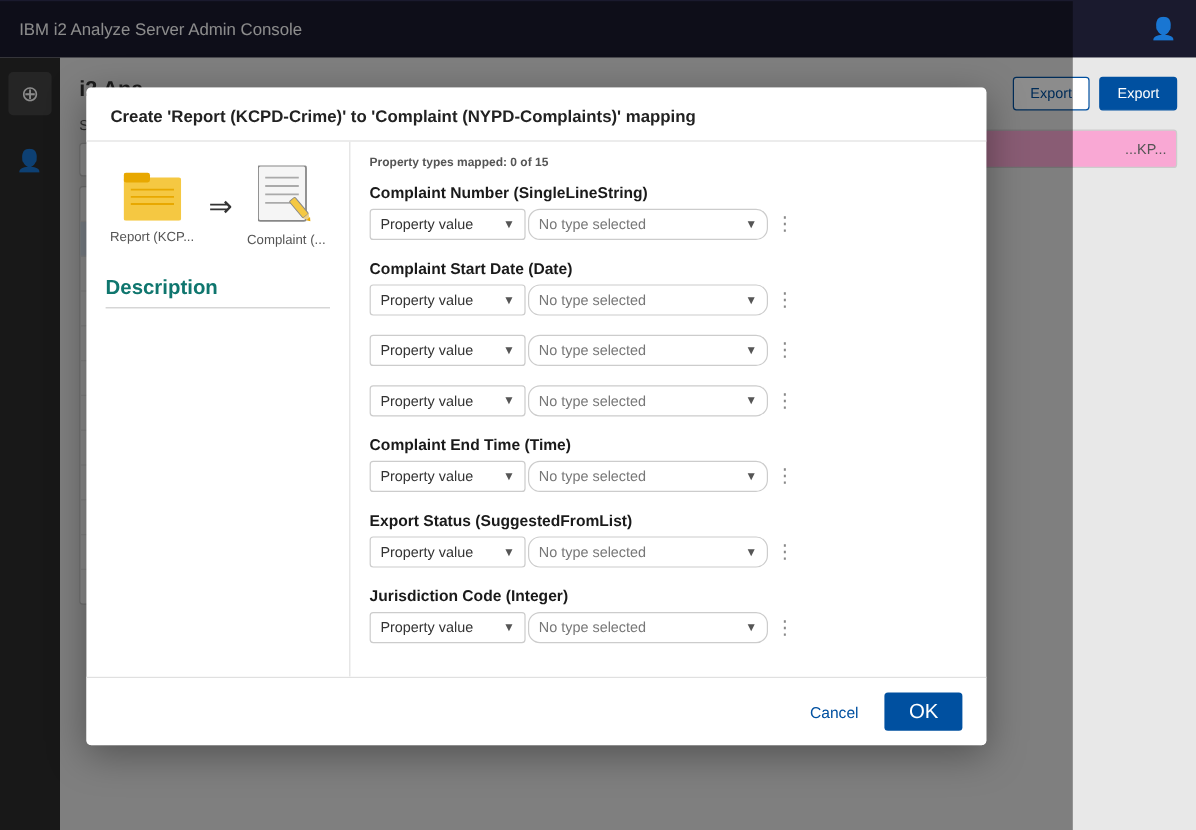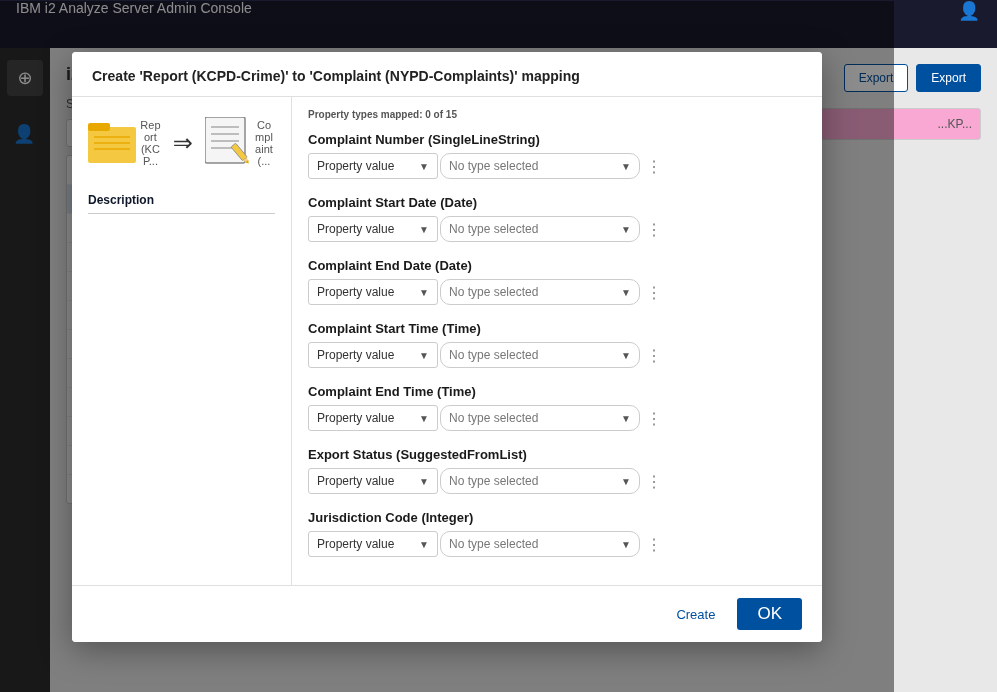--- a/index.html
+++ b/index.html
@@ -28,6 +28,7 @@
       color: #fff;
       height: 48px;
       display: flex;
+      align-items: center;
       padding: 0 16px;
       justify-content: space-between;
     }

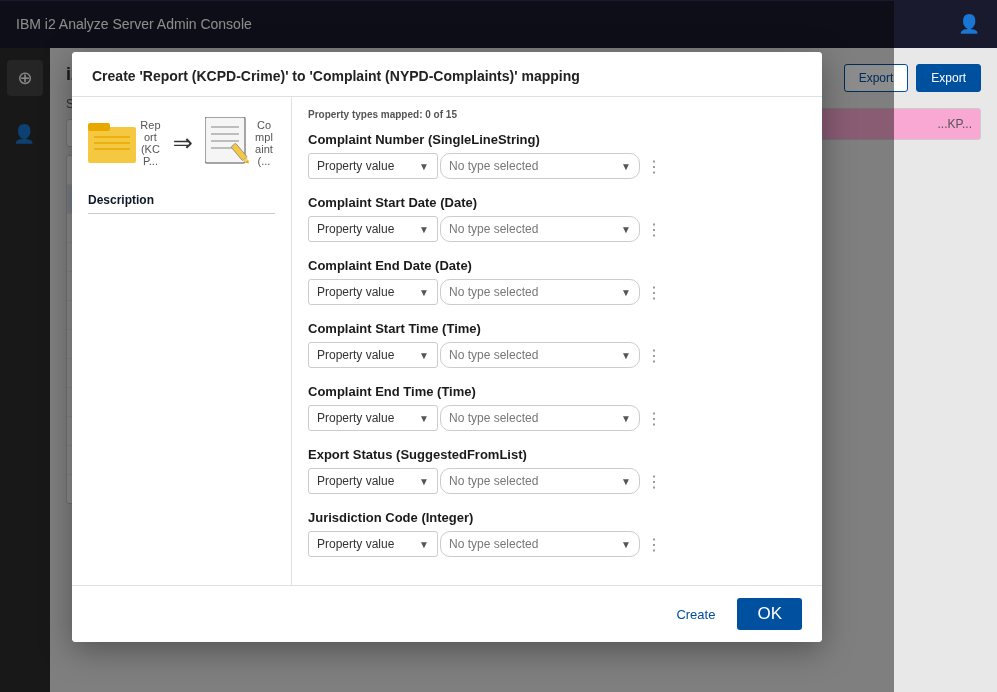--- a/index.html
+++ b/index.html
@@ -223,7 +223,7 @@
     }
     .entity-icon {
       display: flex;
-      flex-direction: row;
+      flex-direction: column;
       align-items: center;
       gap: 4px;
     }

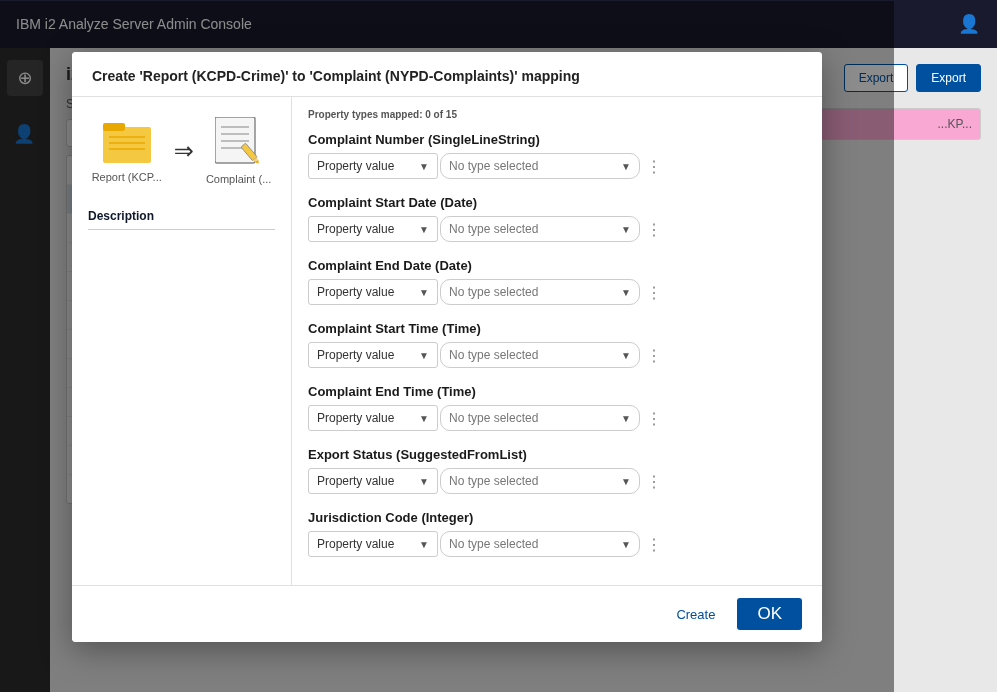--- a/index.html
+++ b/index.html
@@ -240,9 +240,9 @@
     }
 
     .desc-label {
-      font-size: 12px;
+      font-size: 17px;
       font-weight: 600;
-      color: #0f172a;
+      color: #0f766e;
       align-self: flex-start;
       margin-top: 8px;
     }

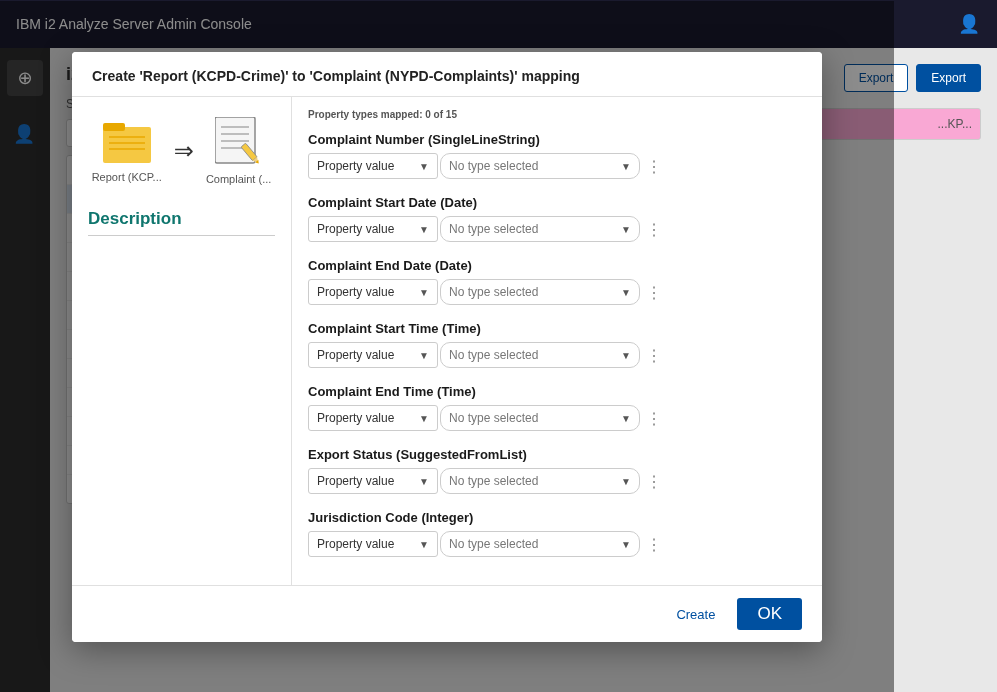--- a/index.html
+++ b/index.html
@@ -485,7 +485,6 @@
       </div>
     </div>
             <div class="prop-section">
-      <div class="prop-title">Complaint End Date (Date)</div>
       <div class="prop-row">
         <div class="prop-dropdown">
           <span>Property value</span>

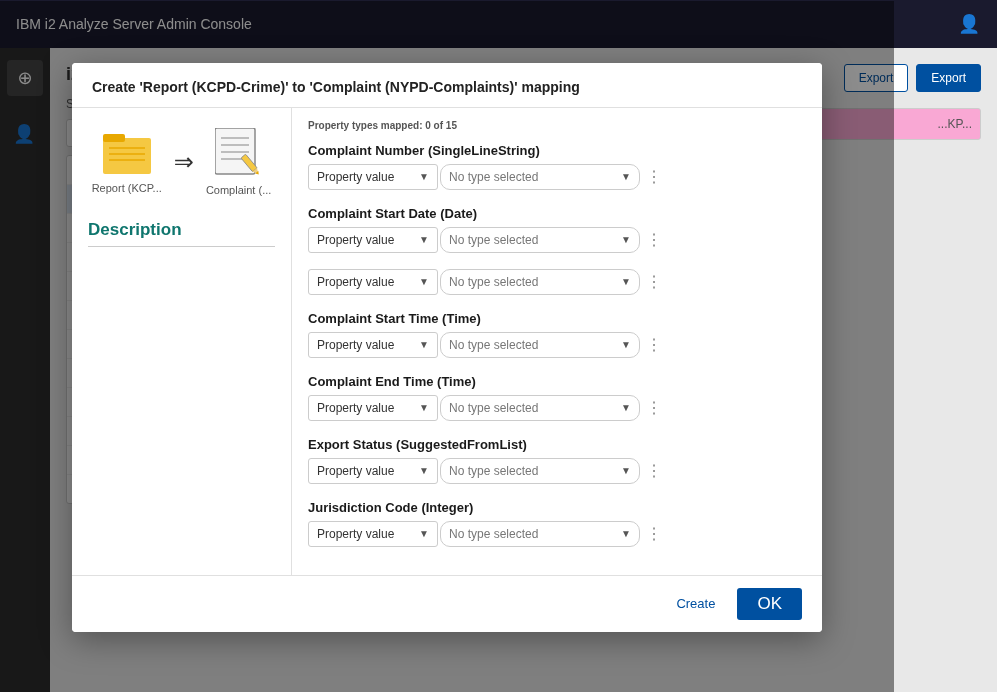--- a/index.html
+++ b/index.html
@@ -498,7 +498,6 @@
       </div>
     </div>
             <div class="prop-section">
-      <div class="prop-title">Complaint Start Time (Time)</div>
       <div class="prop-row">
         <div class="prop-dropdown">
           <span>Property value</span>

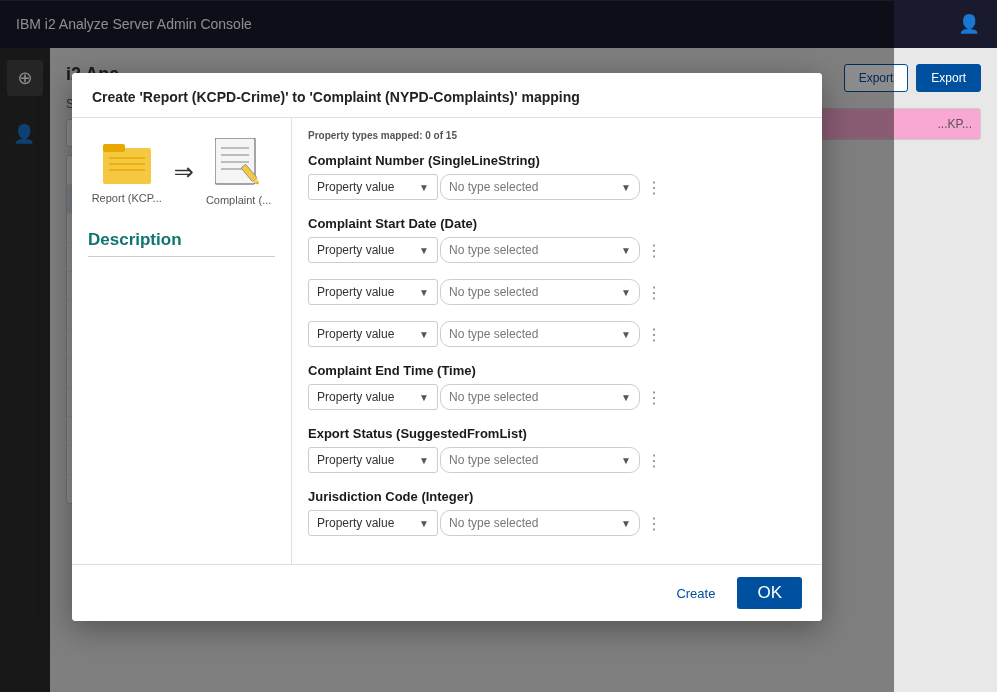--- a/index.html
+++ b/index.html
@@ -557,7 +557,7 @@
     </div>
 
     <div class="modal-footer">
-      <button class="btn-cancel">Create</button>
+      <button class="btn-cancel">Cancel</button>
       <button class="btn-ok">OK</button>
     </div>
   </div>

